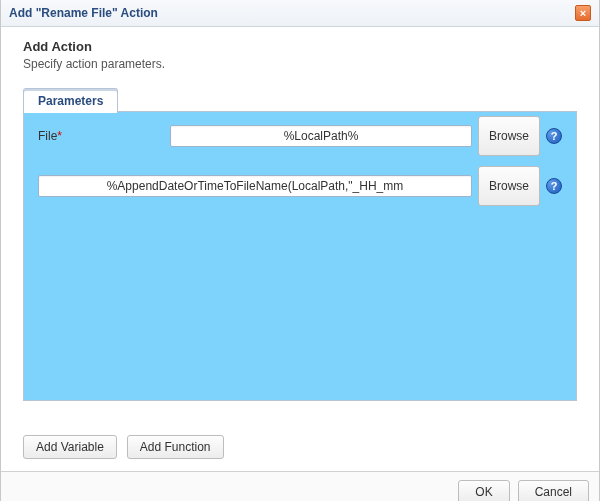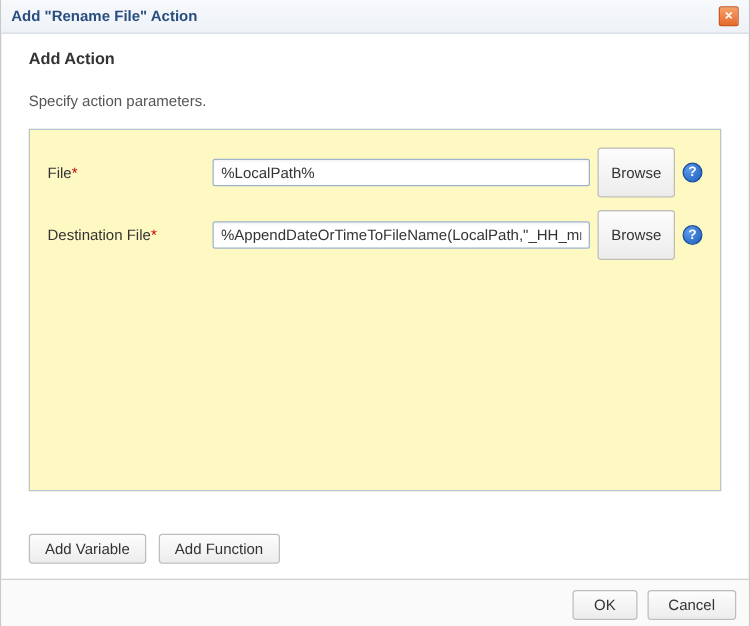--- a/index.html
+++ b/index.html
@@ -63,7 +63,7 @@
   }
   .subheading {
     color: #555;
-    margin-top: 20px;
+    margin-top: 3px;
     margin-bottom: 16px;
   }
   .tabstrip {

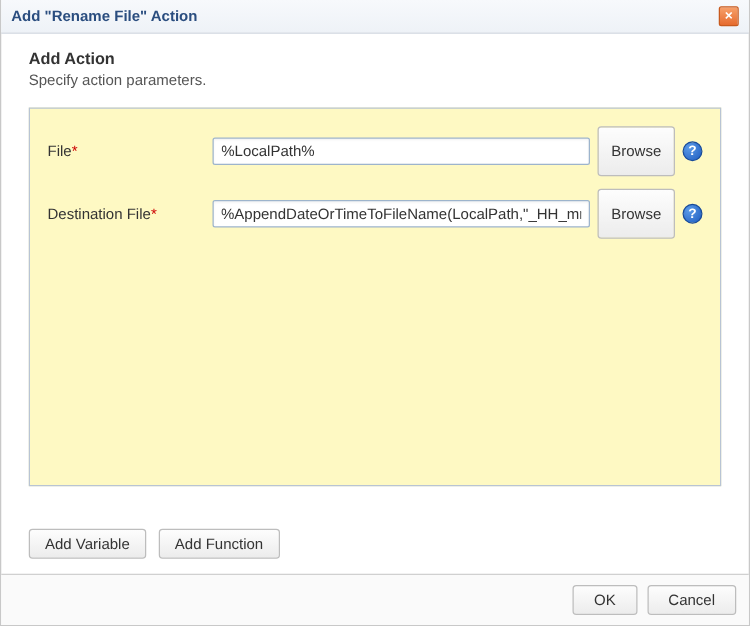--- a/index.html
+++ b/index.html
@@ -182,6 +182,7 @@
     <div class="subheading">Specify action parameters.</div>
 
     <div class="tabstrip">
+      <div class="tab active">Parameters</div>
     </div>
 
     <div class="tabpanel">

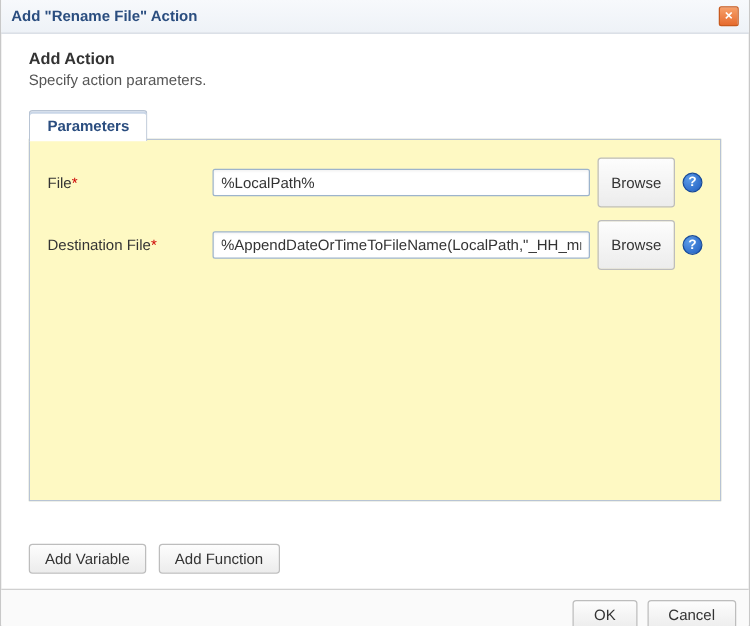--- a/index.html
+++ b/index.html
@@ -93,9 +93,9 @@
   }
   .tabpanel {
     border: 1px solid #b8c4d4;
-    background: #fef9c3;
+    background: #7dd3fc;
     flex: 1;
-    padding: 14px 14px;
+    padding: 4px 14px;
     margin-top: -1px;
     min-height: 290px;
   }

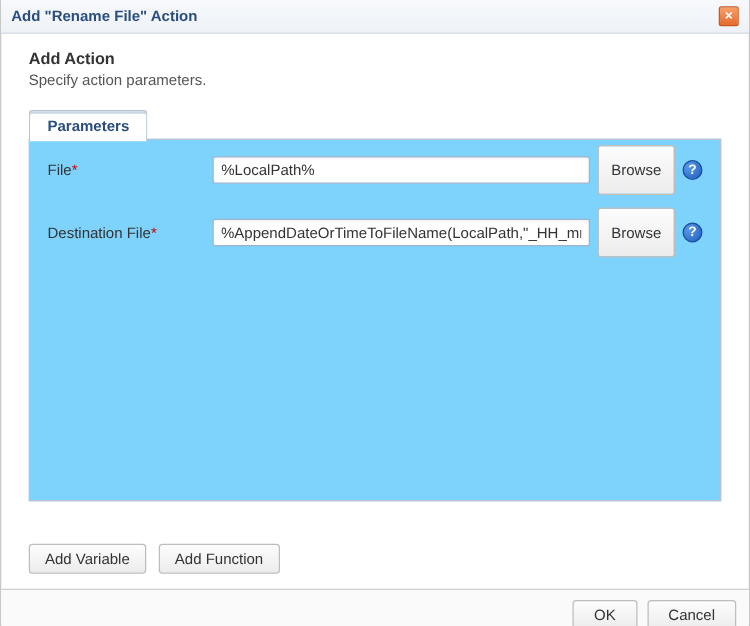--- a/index.html
+++ b/index.html
@@ -120,6 +120,7 @@
     font-size: 12px;
     color: #333;
     box-shadow: inset 0 1px 2px rgba(0,0,0,0.06);
+    text-align: center;
   }
   .btn {
     height: 40px;

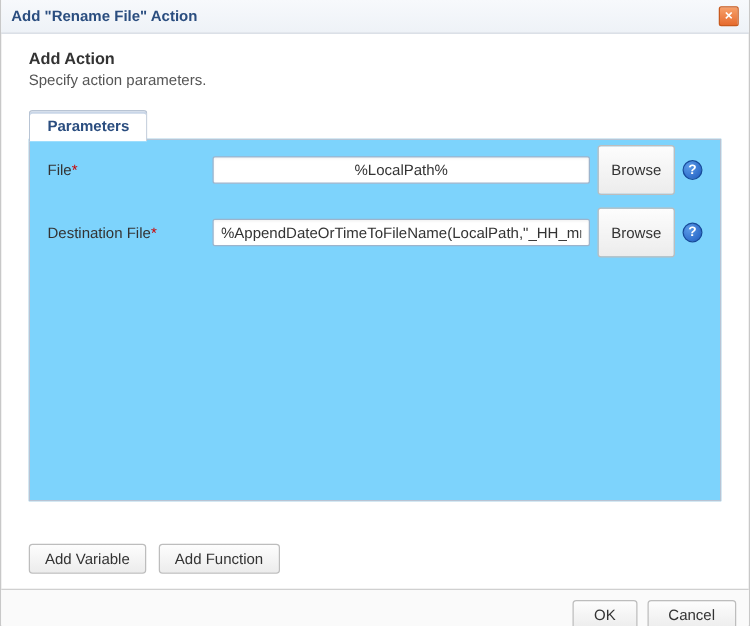--- a/index.html
+++ b/index.html
@@ -198,9 +198,6 @@
       </div>
 
       <div class="form-row">
-        <div class="form-label">
-          <span>Destination File</span><span class="req">*</span>
-        </div>
         <input type="text" class="text-input" value="%AppendDateOrTimeToFileName(LocalPath,&quot;_HH_mm" style="">
         <button class="btn">Browse</button>
         <span class="help-icon">?</span>

